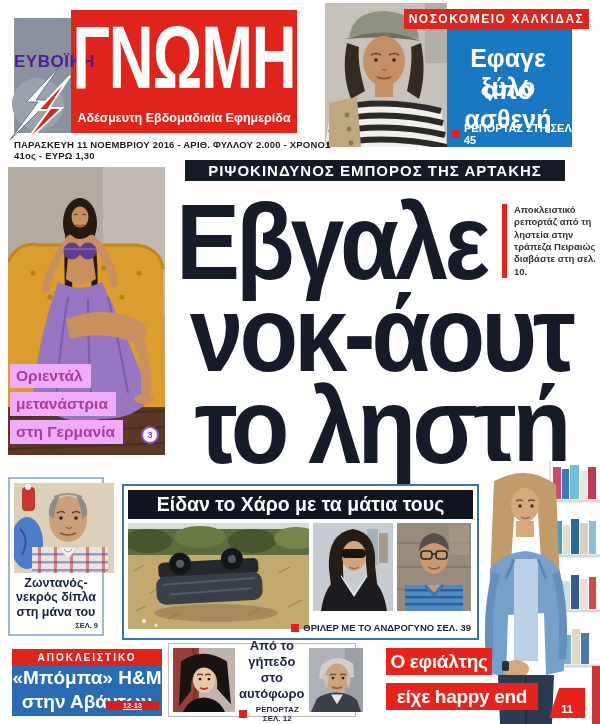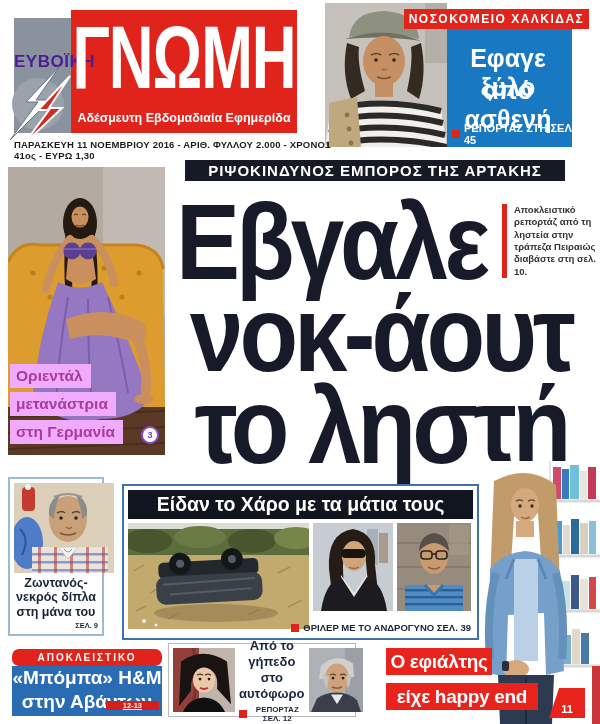--- a/index.html
+++ b/index.html
@@ -62,7 +62,7 @@
 
   
   .bl-kicker{left:12px;top:649px;width:150px;height:17px;background:#e0241b;color:#fff;font-weight:bold;
-             font-size:10px;letter-spacing:2px;text-align:center;line-height:17px;border-radius:7px;}
+             font-size:10px;letter-spacing:2px;text-align:center;line-height:17px;}
   .bl-box{left:12px;top:666px;width:150px;height:50px;background:#2a6cb4;color:#fff;font-weight:bold;
           font-size:19px;text-align:center;line-height:24px;}
   .bl-badge{position:absolute;right:3px;bottom:6px;background:#d41f1a;color:#fff;font-size:7.5px;font-weight:bold;

